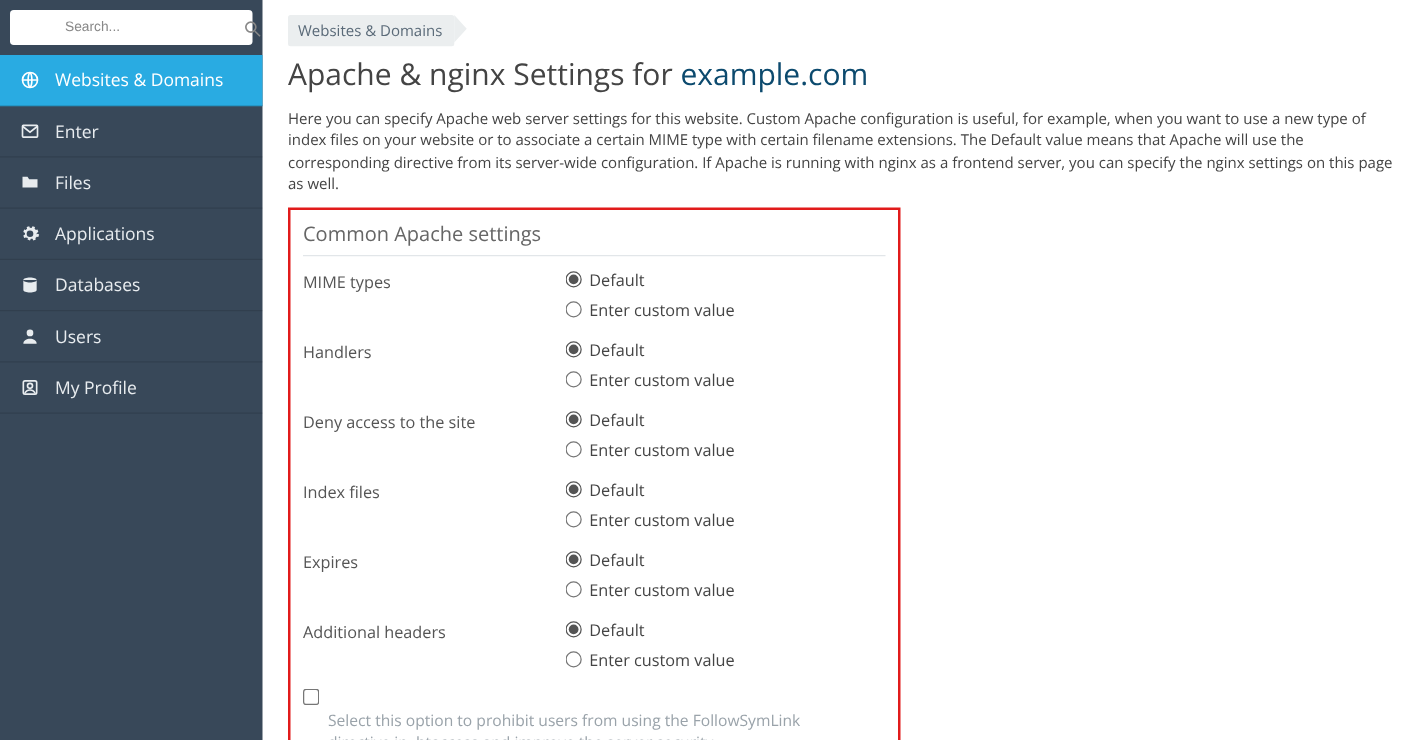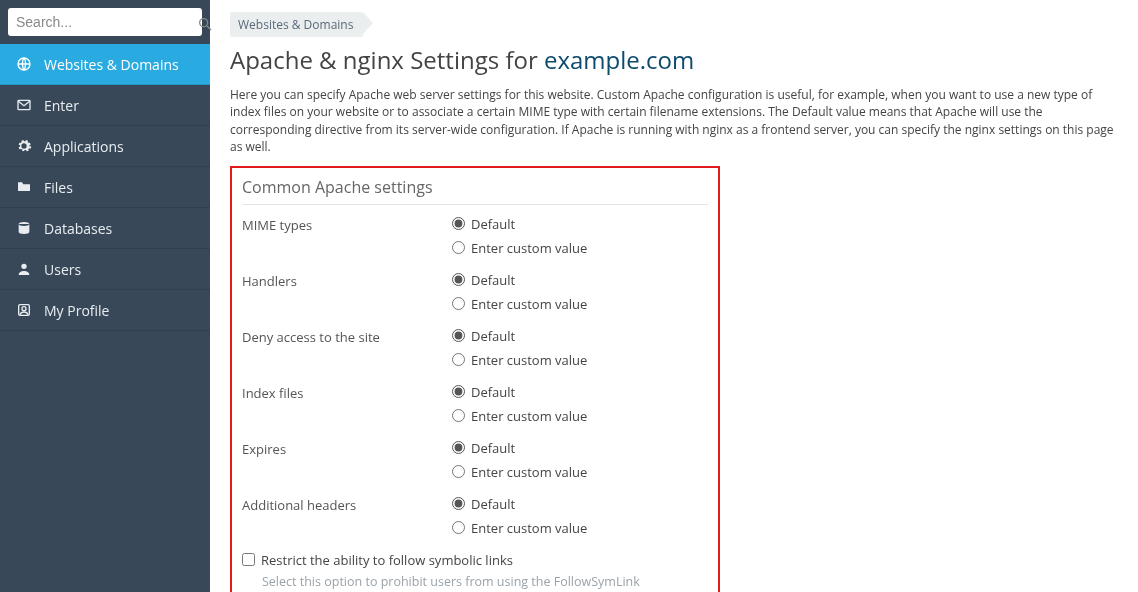--- a/index.html
+++ b/index.html
@@ -10,7 +10,7 @@
 .sidebar { width: 210px; background: #384859; flex-shrink: 0; }
 .search-wrap { padding: 8px; }
 .search-box { display: flex; align-items: center; background: #fff; border-radius: 3px; height: 28px; padding: 0 8px; }
-.search-box input { border: 0; outline: 0; flex: 1; font-size: 14px; color: #333; background: transparent; }
+.search-box input { border: 0; outline: 0; flex: 1; font-size: 11px; color: #333; background: transparent; margin-left: 36px; }
 .search-box input::placeholder { color: #888; }
 .search-box .sicon { color: #888; }
 

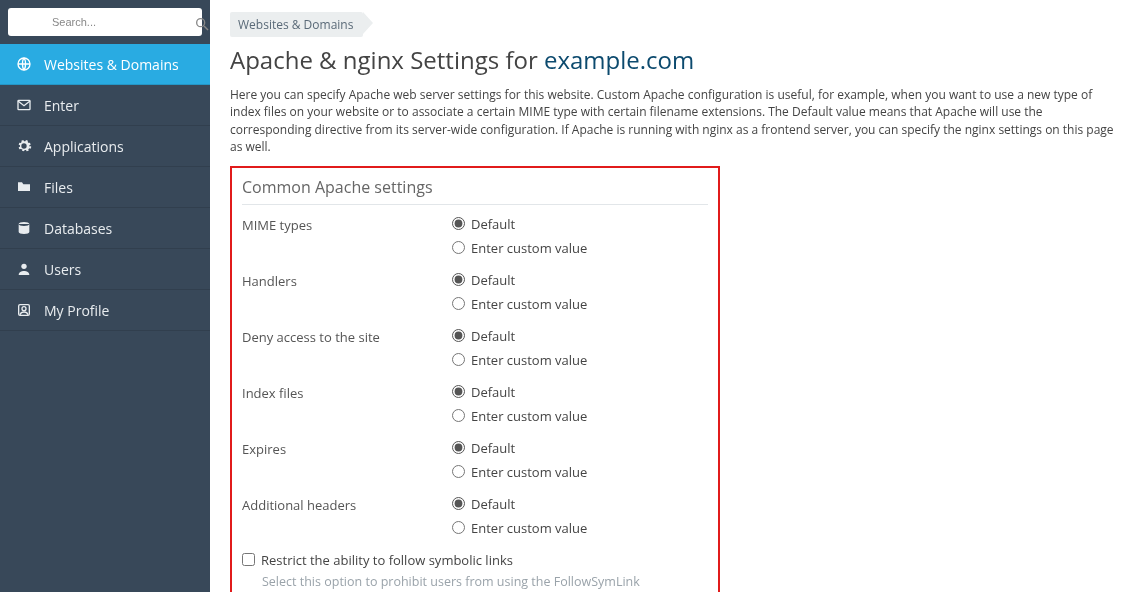--- a/index.html
+++ b/index.html
@@ -87,18 +87,18 @@
       <li>
         <span class="nicon">
           <svg class="svg" viewBox="0 0 24 24">
+              <path d="M3 5h6l2 3h10v10H3z"></path>
+            </svg>
+        </span>
+        <span>Files</span>
+      </li>
+      <li>
+        <span class="nicon">
+          <svg class="svg" viewBox="0 0 24 24">
               <path d="M12 8a4 4 0 100 8 4 4 0 000-8zm9 4l2 1-1 3-2-.5a8 8 0 01-1.5 1.5l.5 2-3 1-1-2a8 8 0 01-2 0l-1 2-3-1 .5-2A8 8 0 017 16.5L5 17l-1-3 2-1a8 8 0 010-2l-2-1 1-3 2 .5A8 8 0 018.5 6L8 4l3-1 1 2a8 8 0 012 0l1-2 3 1-.5 2A8 8 0 0119 7.5l2-.5 1 3-2 1a8 8 0 010 2z"></path>
             </svg>
         </span>
         <span>Applications</span>
-      </li>
-      <li>
-        <span class="nicon">
-          <svg class="svg" viewBox="0 0 24 24">
-              <path d="M3 5h6l2 3h10v10H3z"></path>
-            </svg>
-        </span>
-        <span>Files</span>
       </li>
       <li>
         <span class="nicon">

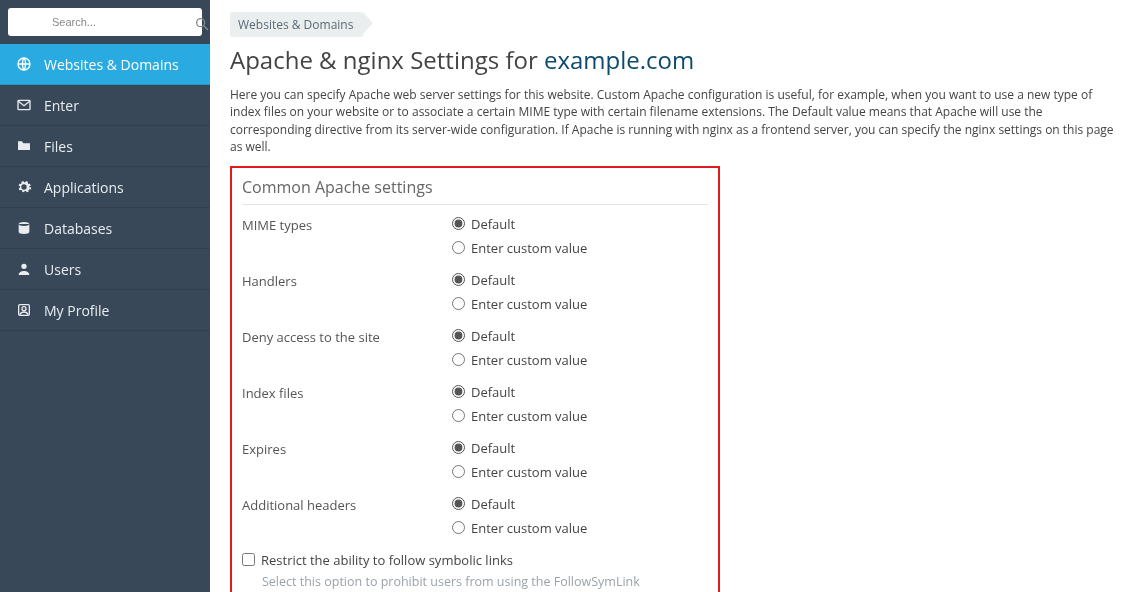--- a/index.html
+++ b/index.html
@@ -231,7 +231,6 @@
       <div class="chkrow">
         <label class="chkline">
           <input type="checkbox" style="">
-          <span>Restrict the ability to follow symbolic links</span>
         </label>
         <div class="hint">Select this option to prohibit users from using the FollowSymLink directive in .htaccess and improve the server security.</div>
       </div>

